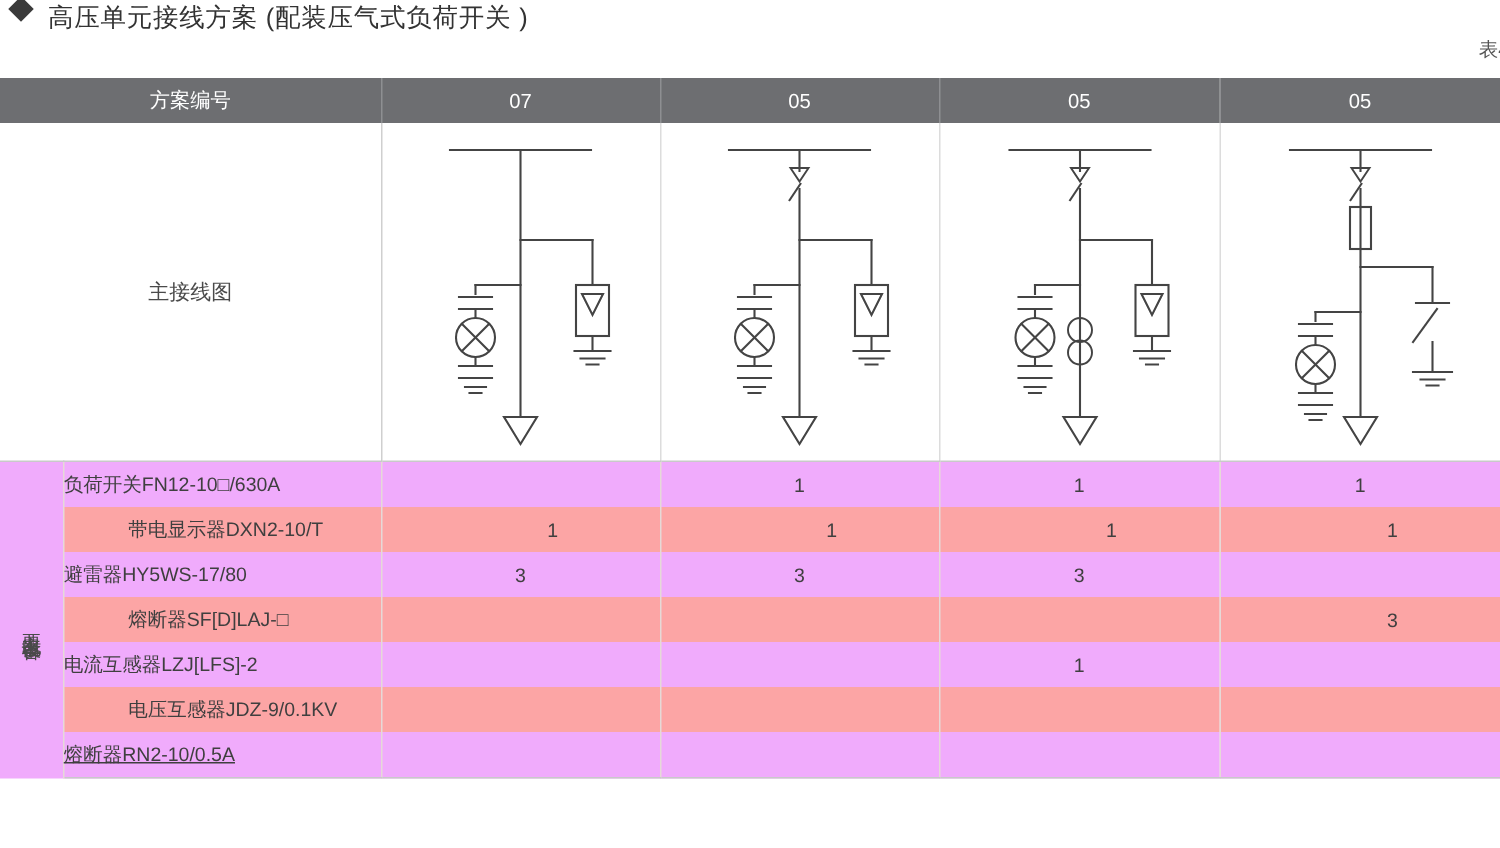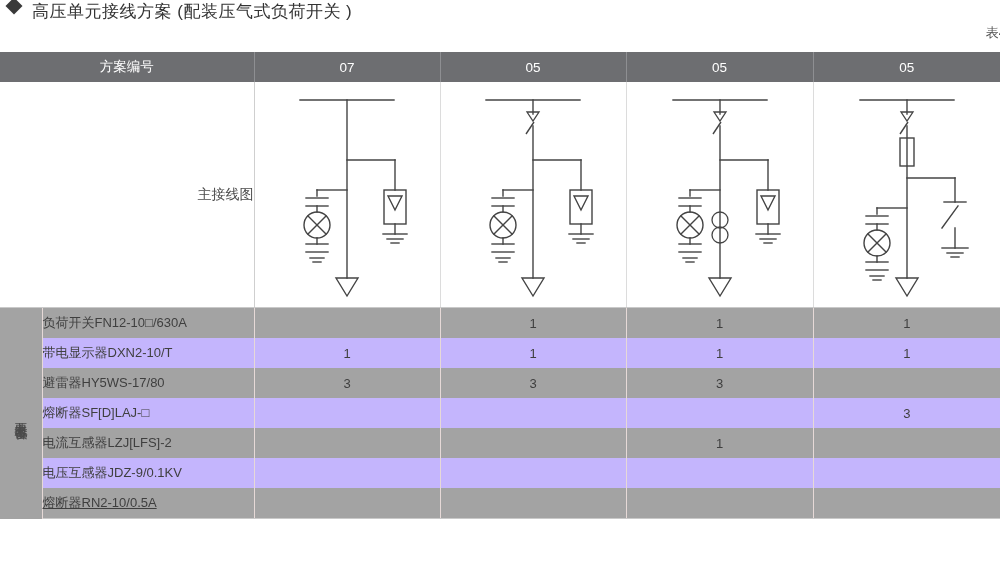--- a/index.html
+++ b/index.html
@@ -83,7 +83,7 @@
     background: #ffffff;
     height: 210px;
     vertical-align: middle;
-    text-align: right;
+    text-align: center;
     border-bottom: 1px solid #c9c9c9;
     border-right: 1px solid #dcdcdc;
   }

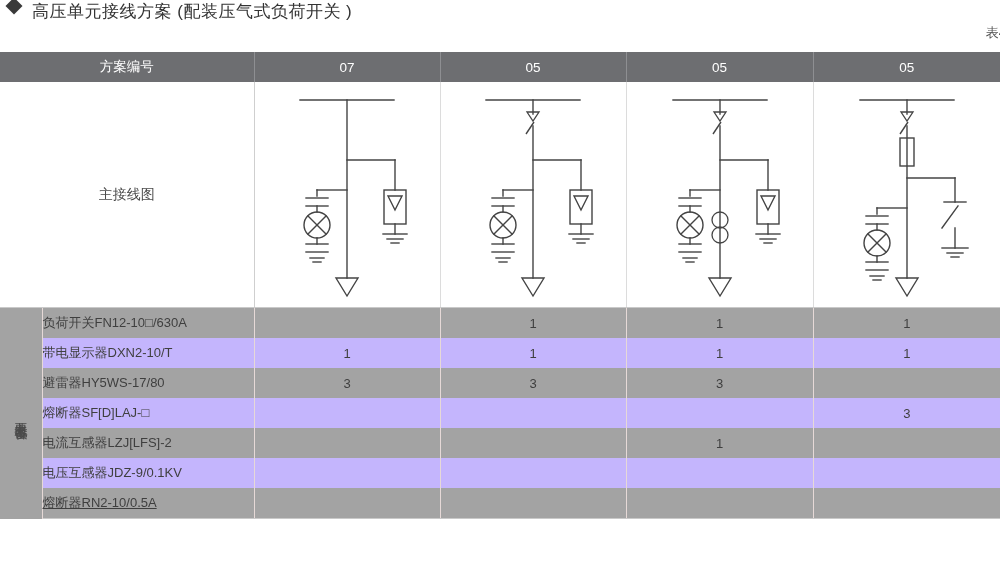--- a/index.html
+++ b/index.html
@@ -120,7 +120,7 @@
     border-right: 1px solid #e6d9d7;
   }
   .eq-row td:last-child { border-right: 0; }
-  .eq-row.odd td { background: #a3a3a3; }
+  .eq-row.odd td { background: #f0abfc; }
   .eq-row.even td { background: #c4b5fd; }
   .eq-name {
     padding-left: 14px;

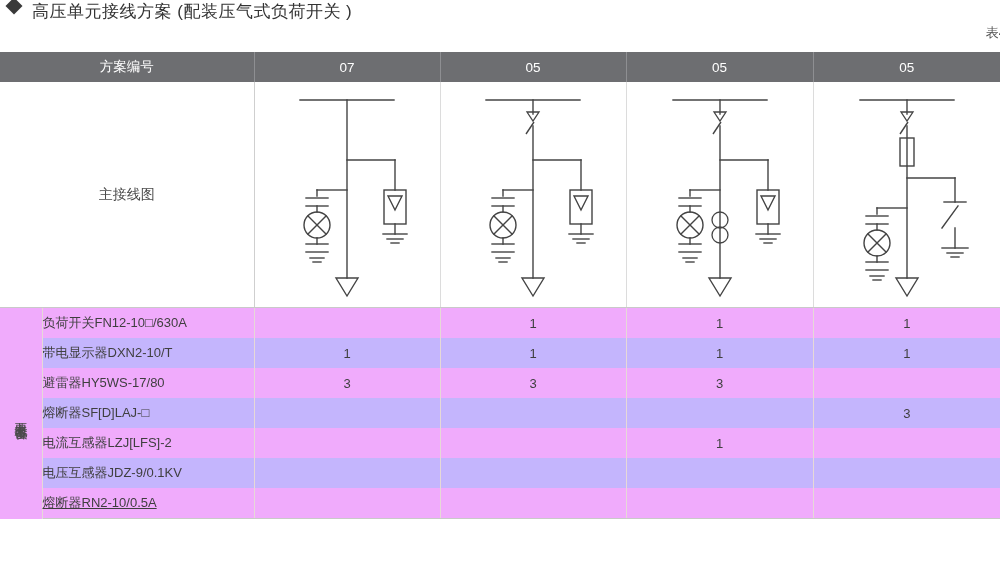--- a/index.html
+++ b/index.html
@@ -121,7 +121,7 @@
   }
   .eq-row td:last-child { border-right: 0; }
   .eq-row.odd td { background: #f0abfc; }
-  .eq-row.even td { background: #c4b5fd; }
+  .eq-row.even td { background: #fca5a5; padding-left: 43px; }
   .eq-name {
     padding-left: 14px;
     font-size: 13px;

